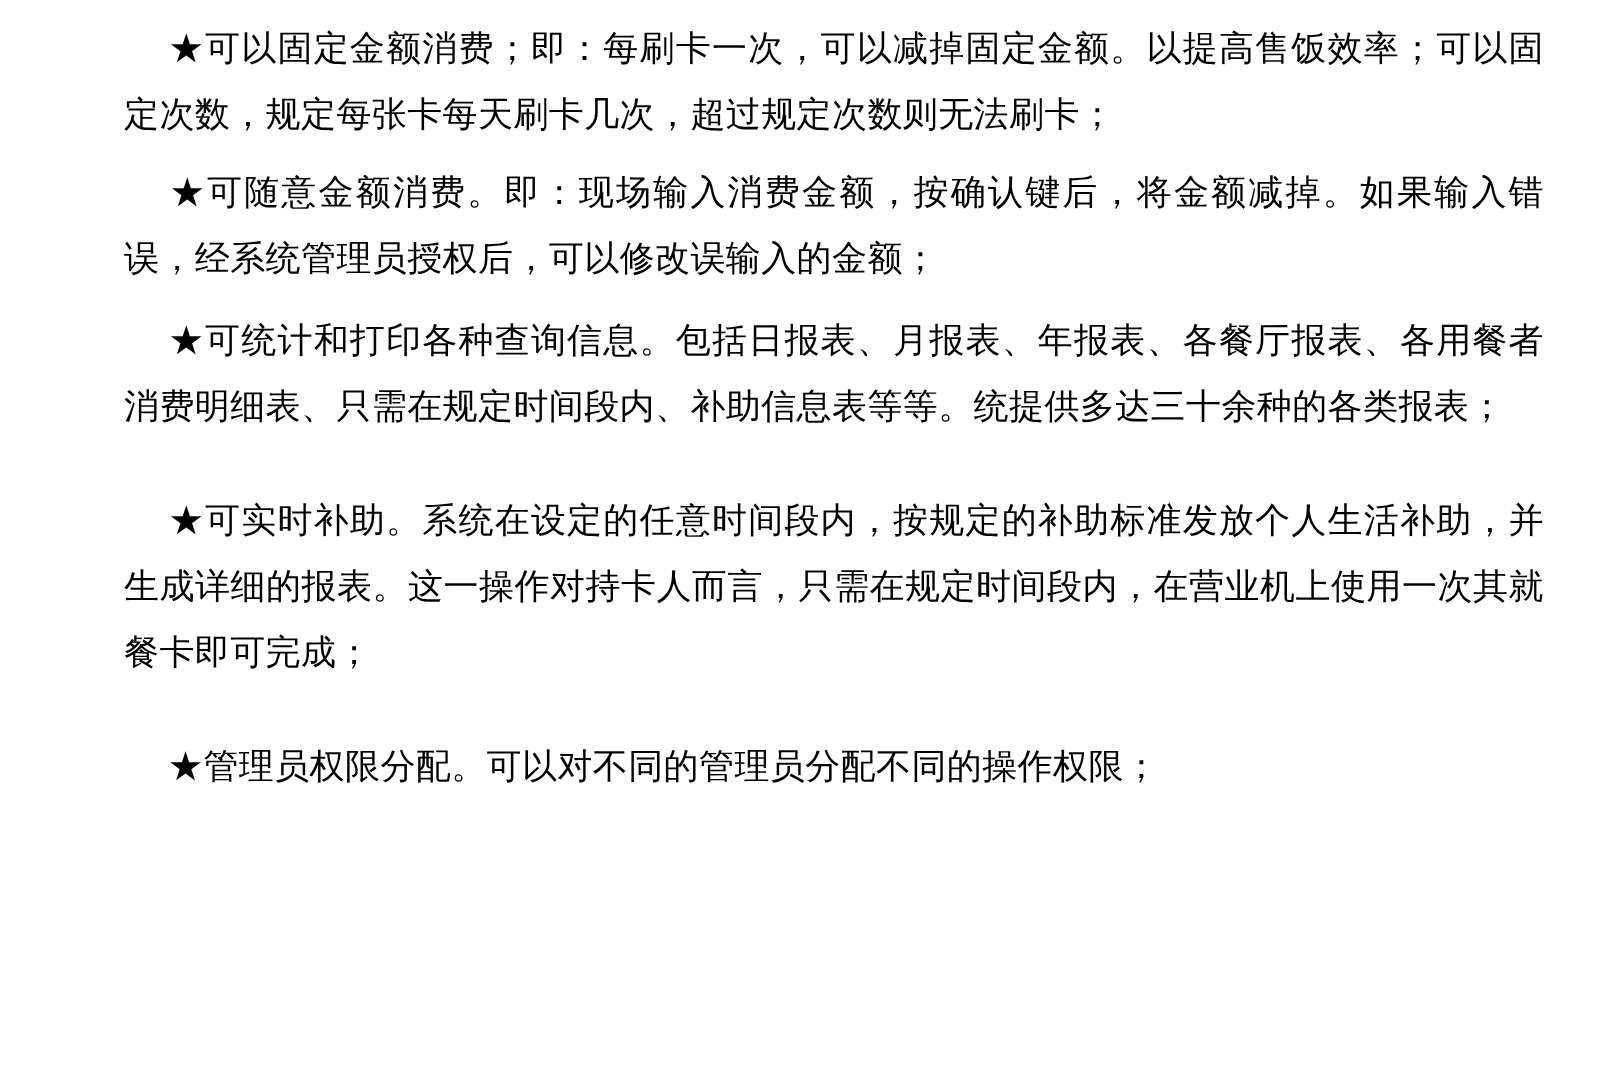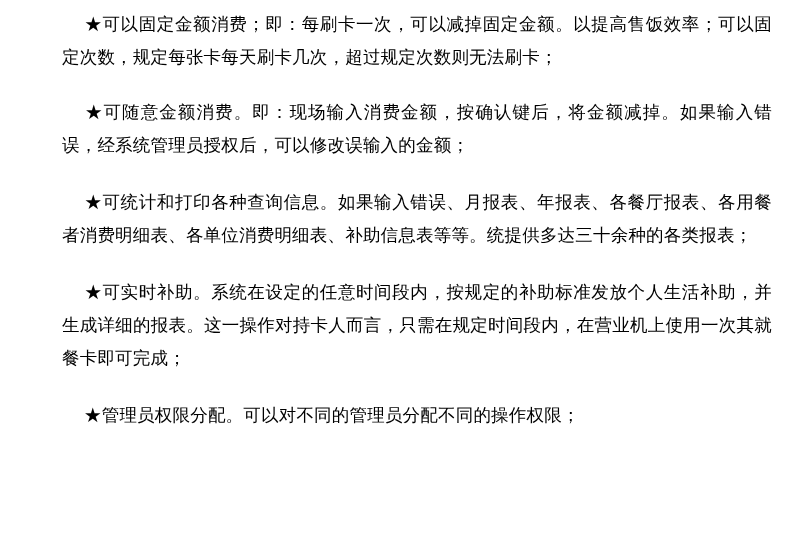--- a/index.html
+++ b/index.html
@@ -33,7 +33,7 @@
     display: inline-block;
     width: 22px;
   }
-  .p1 { margin-bottom: 22px; }
+  .p1 { margin-bottom: 6px; }
   .p2 { margin-bottom: 24px; }
   .p3 { margin-bottom: 24px; }
   .p4 { margin-bottom: 24px; margin-top: 16px; }

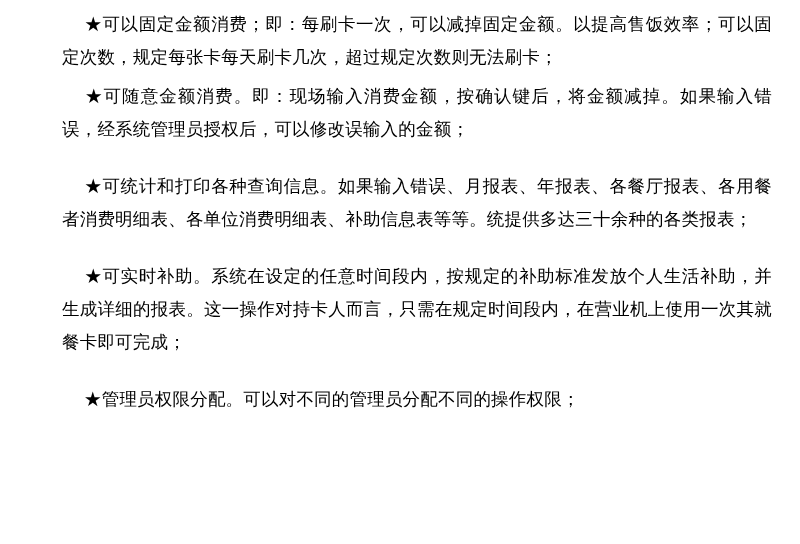--- a/index.html
+++ b/index.html
@@ -34,7 +34,7 @@
     width: 22px;
   }
   .p1 { margin-bottom: 6px; }
-  .p2 { margin-bottom: 24px; }
+  .p2 { margin-bottom: 8px; }
   .p3 { margin-bottom: 24px; }
   .p4 { margin-bottom: 24px; margin-top: 16px; }
   .p5 { margin-bottom: 38px; }

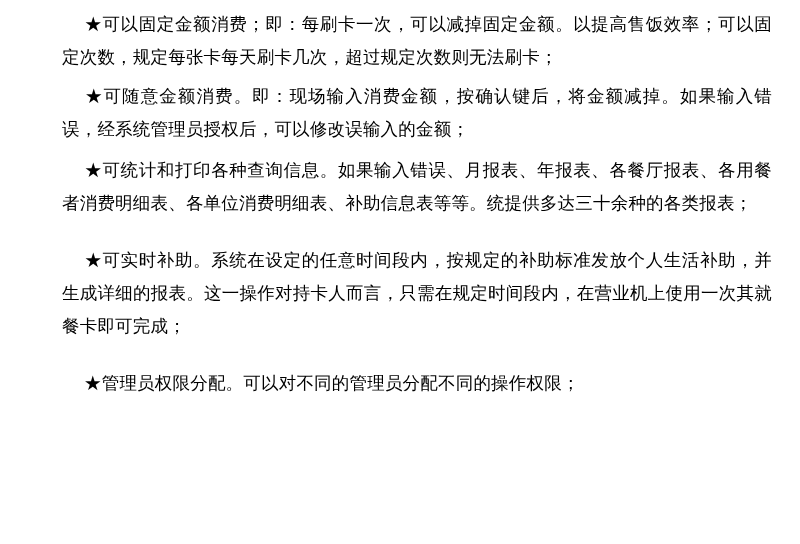--- a/index.html
+++ b/index.html
@@ -50,7 +50,7 @@
 
   <p class="para p2"><span class="indent"></span><span>★可随意金额消费。即：现场输入消费金额，按确认键后，将金额减掉。如果输入错误，经系统管理员授权后，可以修改误输入的金额；</span></p>
 
-  <p class="para p3"><span class="indent"></span><span>★可统计和打印各种查询信息。如果输入错误、月报表、年报表、各餐厅报表、各用餐者消费明细表、各单位消费明细表、补助信息表等等。统提供多达三十余种的各类报表；</span></p>
+  <p class="para p3"><span class="indent"></span><span>★可统计和打印各种查询信息。包括日报表、月报表、年报表、各餐厅报表、各用餐者消费明细表、只需在规定时间段内、补助信息表等等。统提供多达三十余种的各类报表；</span></p>
 
   <p class="para p4"><span class="indent"></span><span>★可实时补助。系统在设定的任意时间段内，按规定的补助标准发放个人生活补助，并生成详细的报表。这一操作对持卡人而言，只需在规定时间段内，在营业机上使用一次其就餐卡即可完成；</span></p>
 

